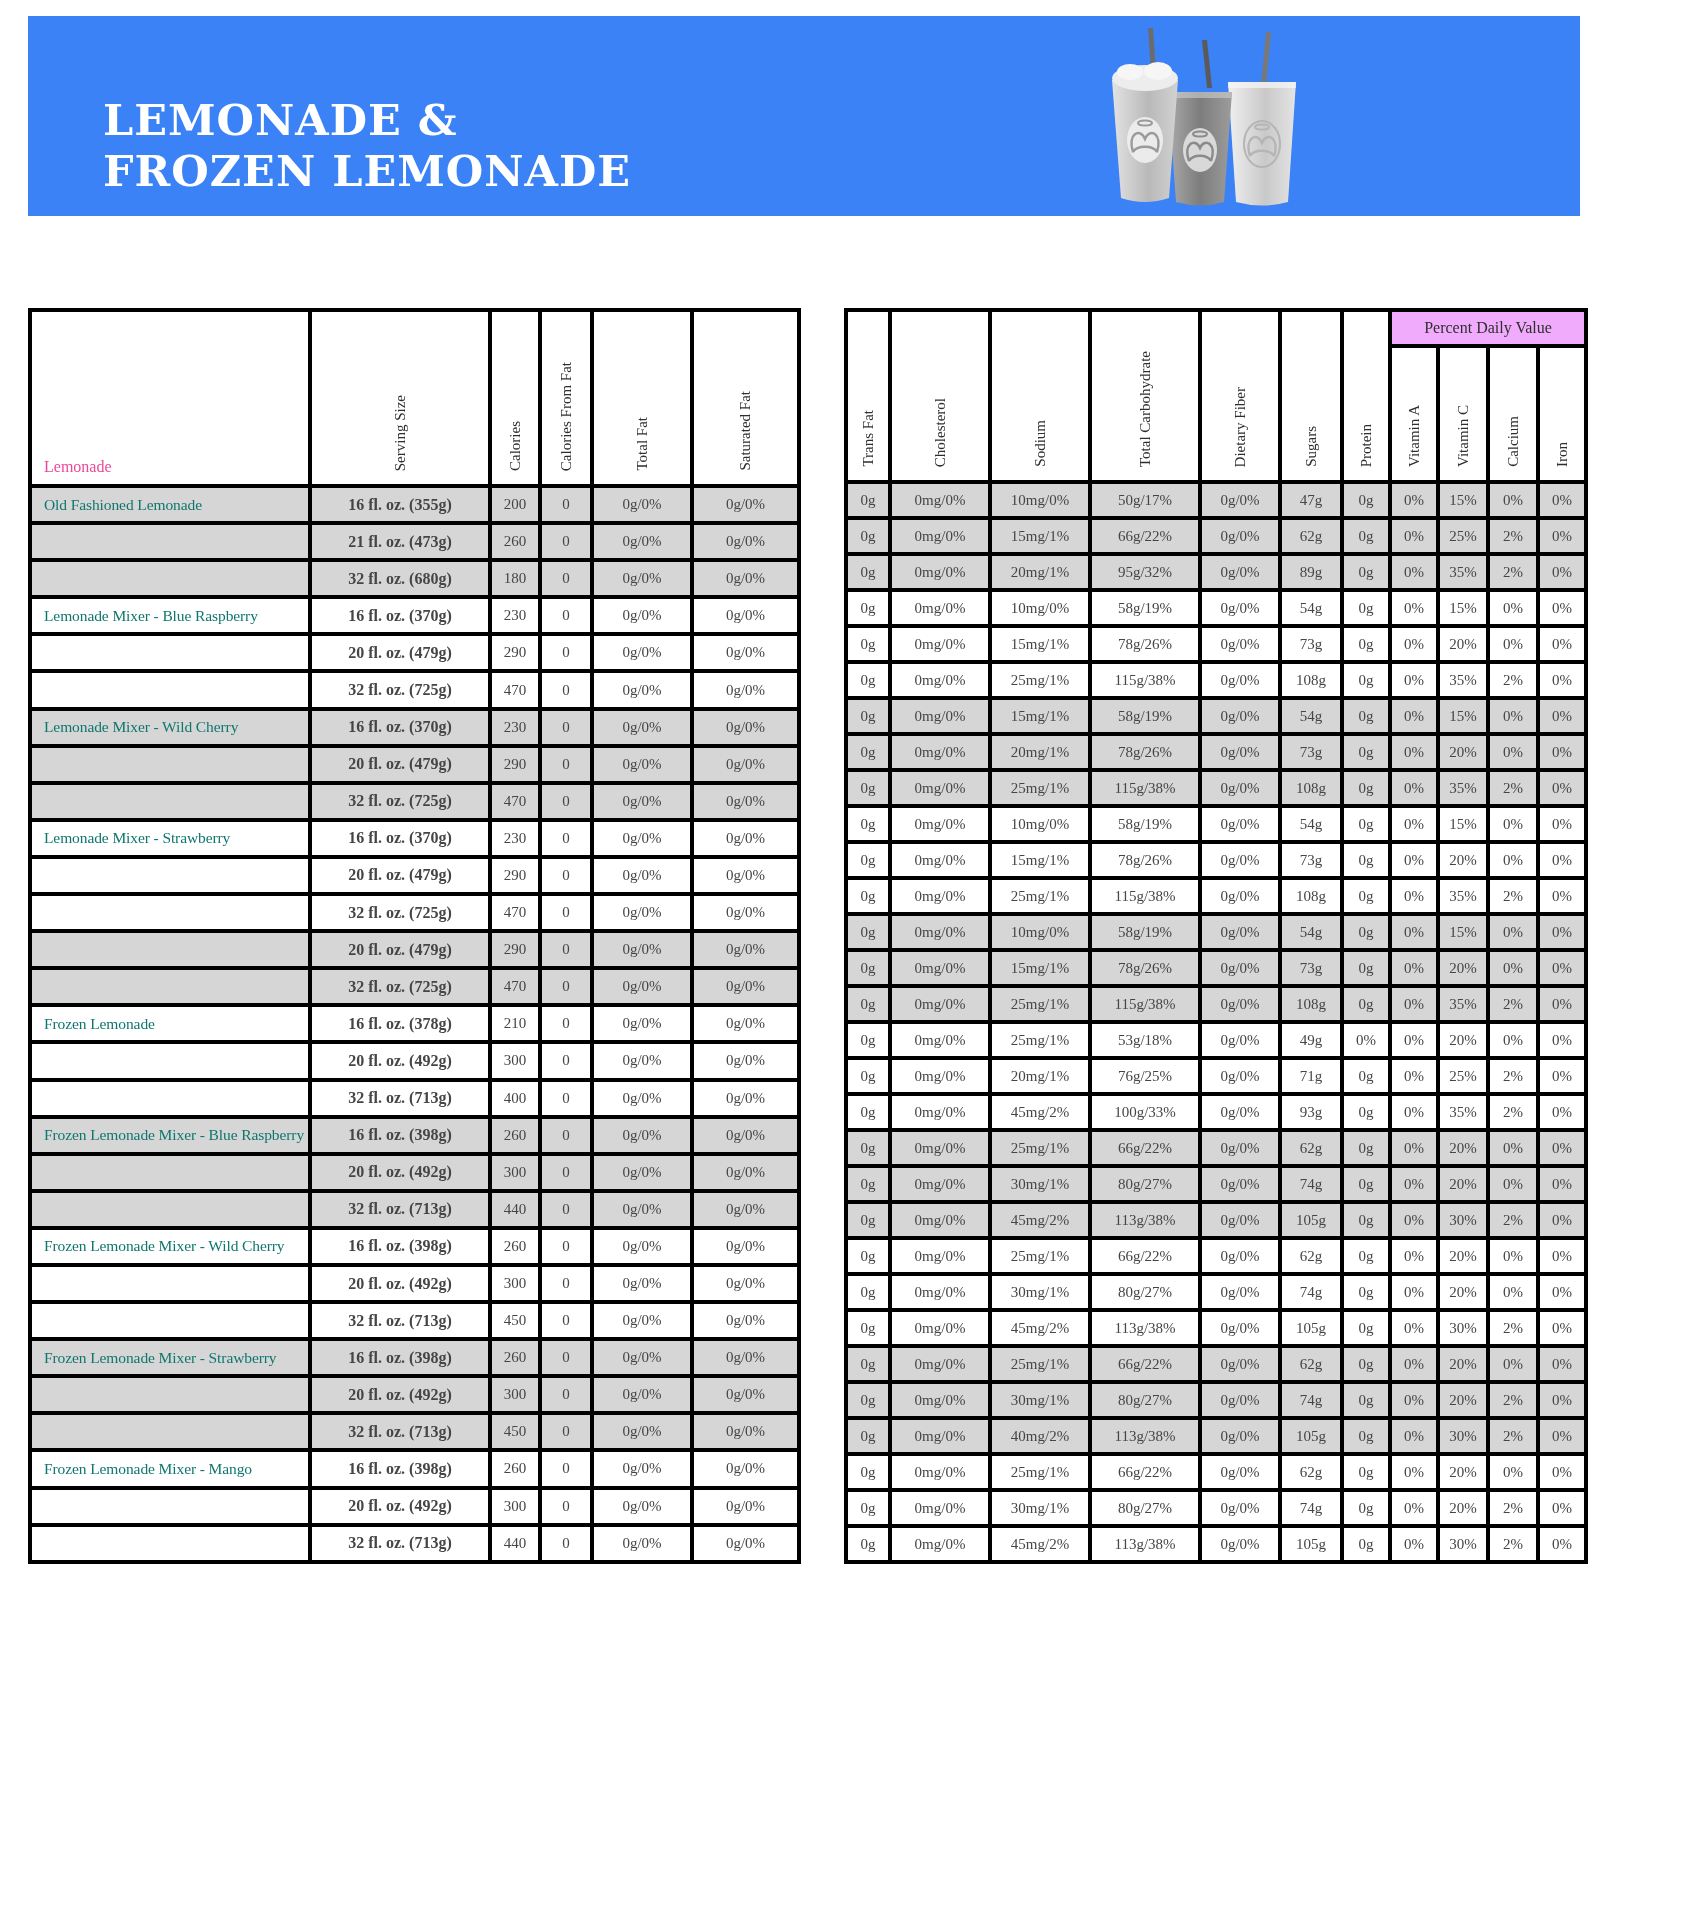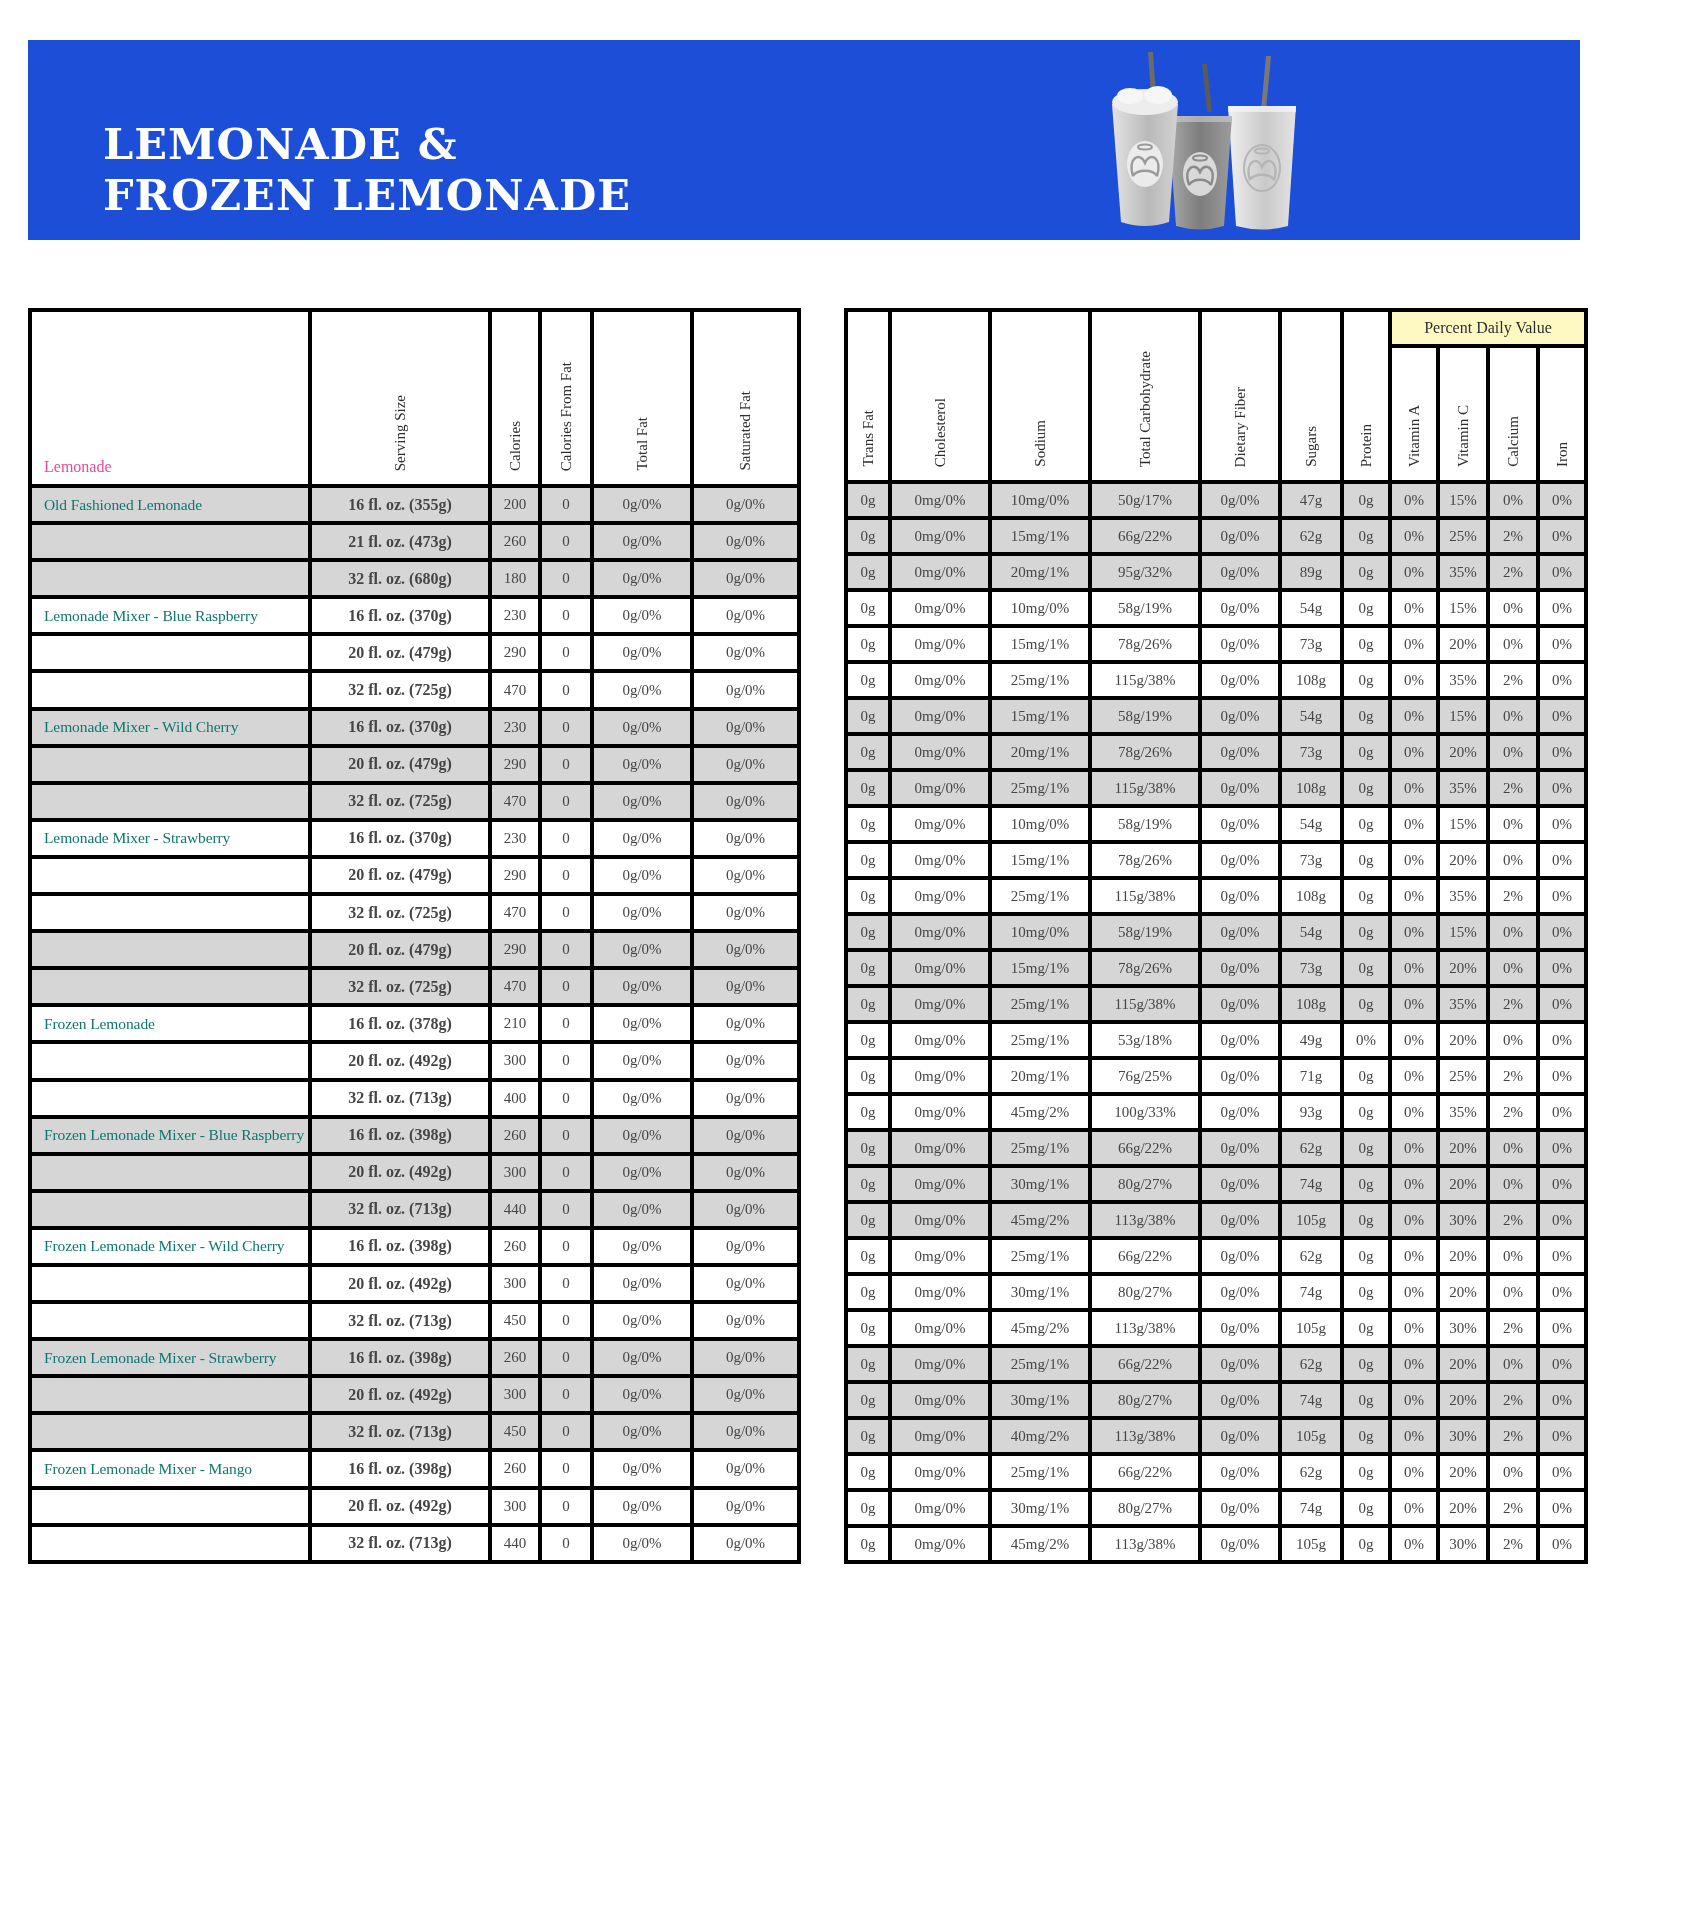--- a/index.html
+++ b/index.html
@@ -9,8 +9,8 @@
   }
   
   .banner{
-    position:absolute;left:28px;top:40px;width:1552px;height:200px;
-    background:#1d4ed8;box-sizing:border-box;
+    position:absolute;left:28px;top:16px;width:1552px;height:200px;
+    background:#3b82f6;box-sizing:border-box;
     display:flex;flex-direction:column;justify-content:flex-end;
     padding:0 0 20px 75px;
   }

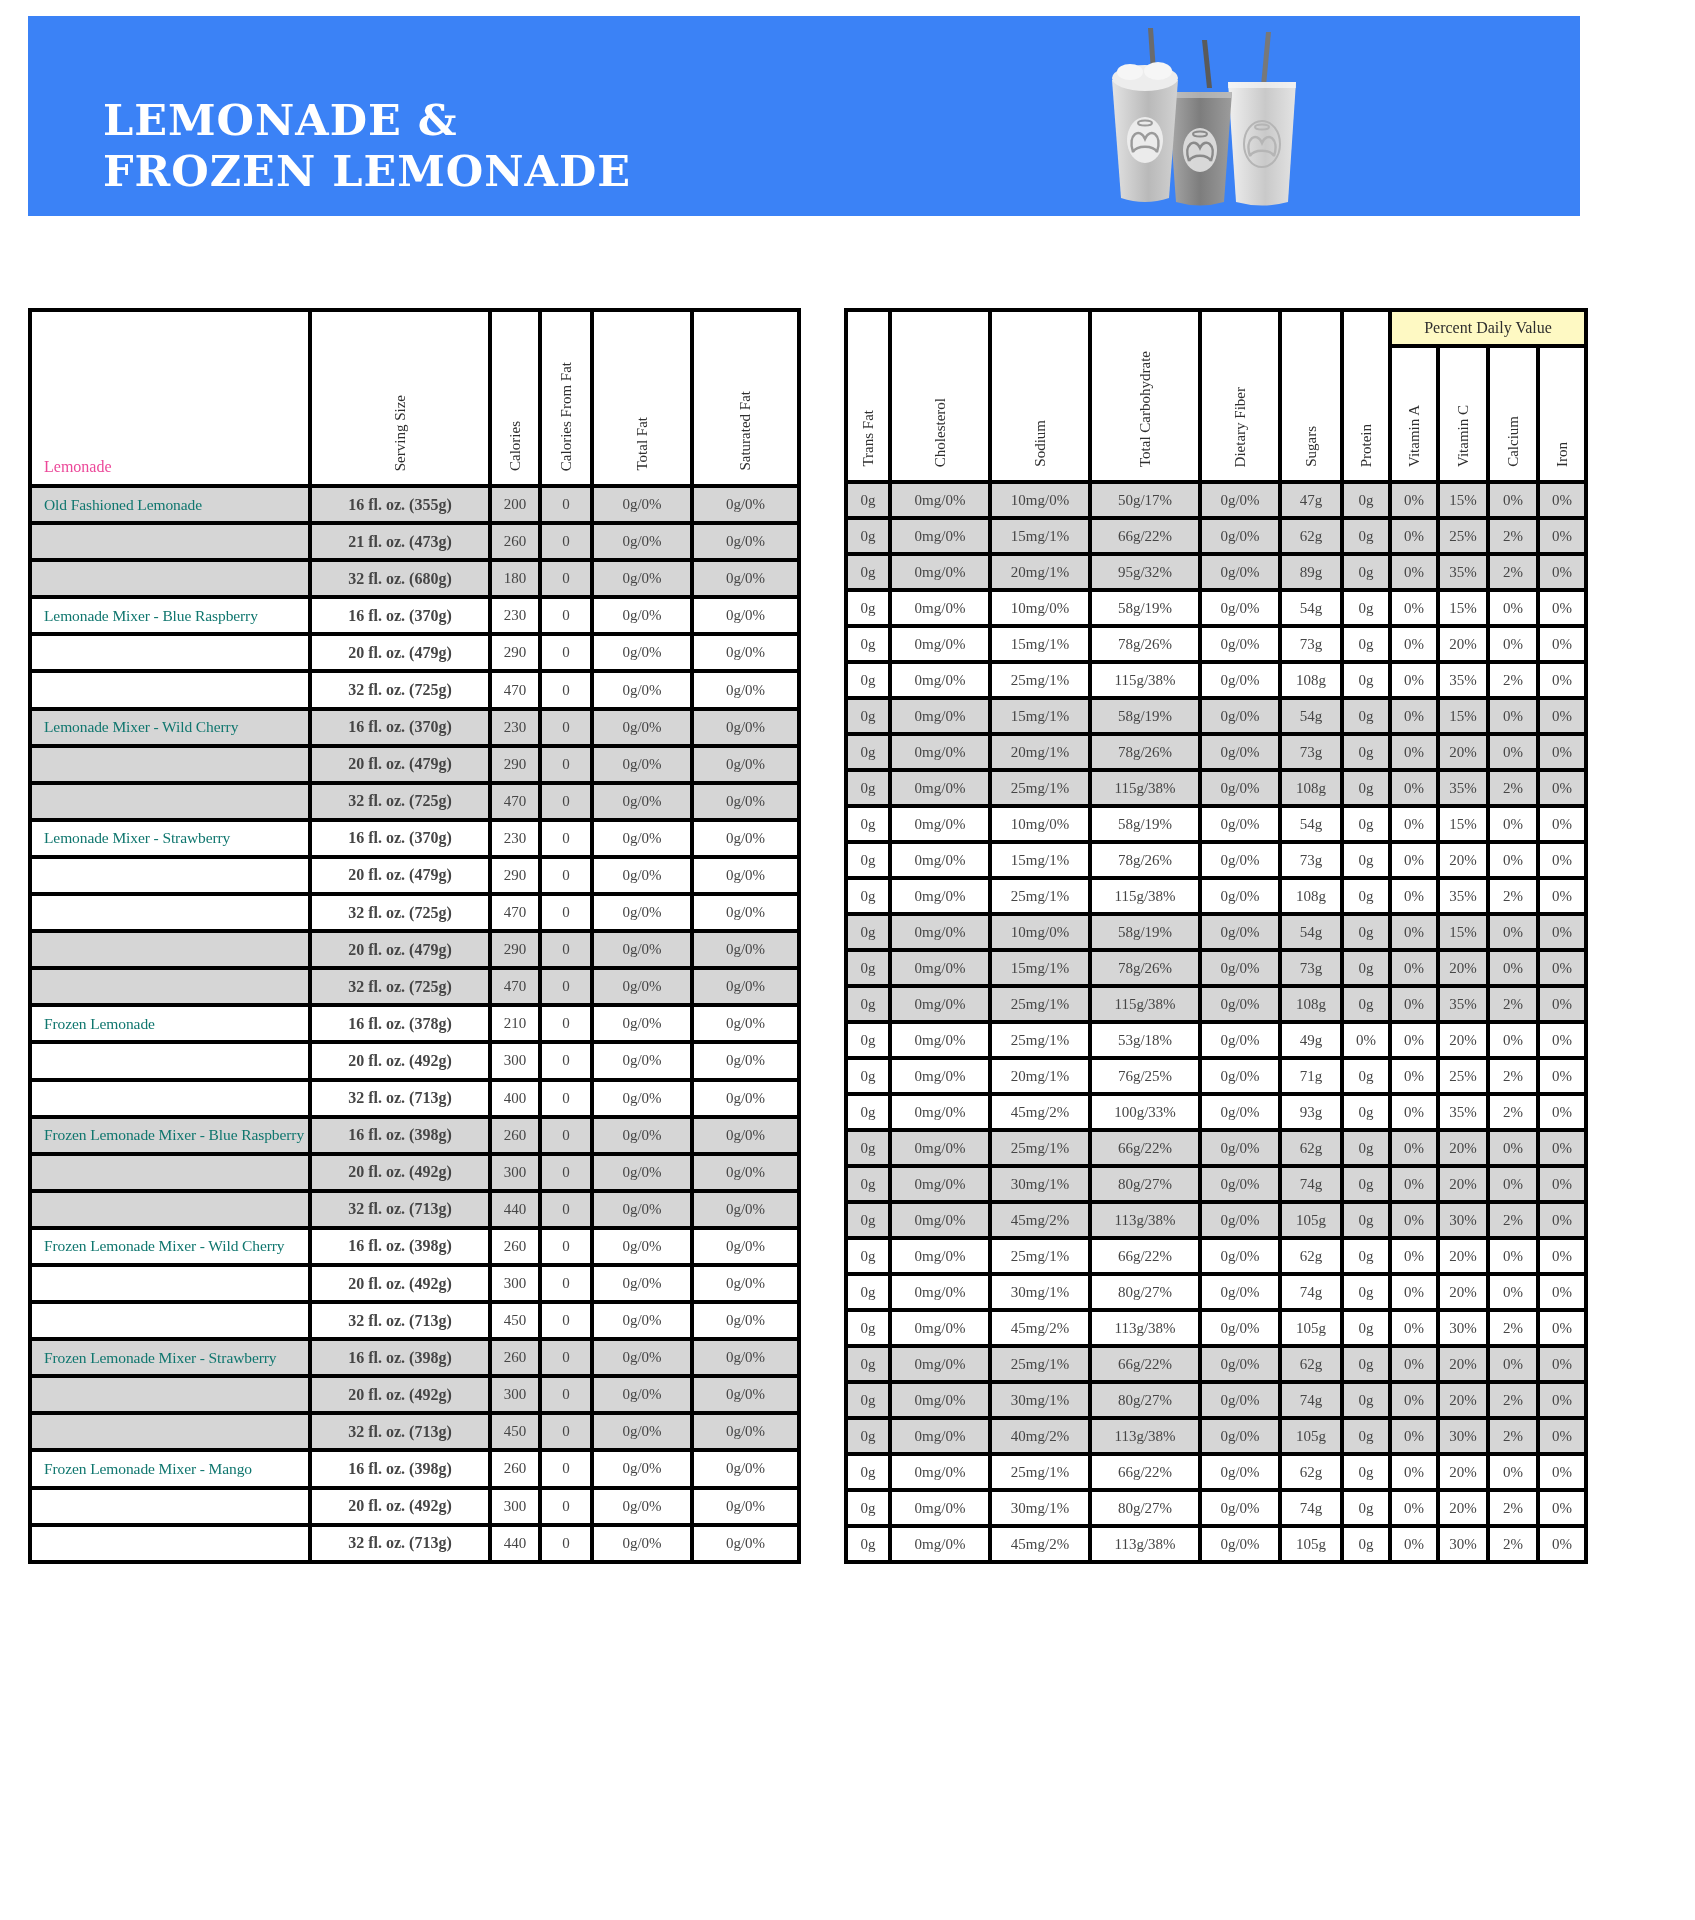--- a/index.html
+++ b/index.html
@@ -28,7 +28,7 @@
   .tbl td{border:4px solid #000;padding:0;background:#fff;box-sizing:border-box;}
   
   .lhead td{height:176px;}
-  .rhead1 td.pdv-cell{height:36px;background:#fef9c3;text-align:center;vertical-align:middle;
+  .rhead1 td.pdv-cell{height:36px;background:#f0abfc;text-align:center;vertical-align:middle;
     font-size:16px;color:#2e2e2e;}
   .rhead2 td{height:136px;}
   td.vcell{vertical-align:bottom;text-align:center;}

